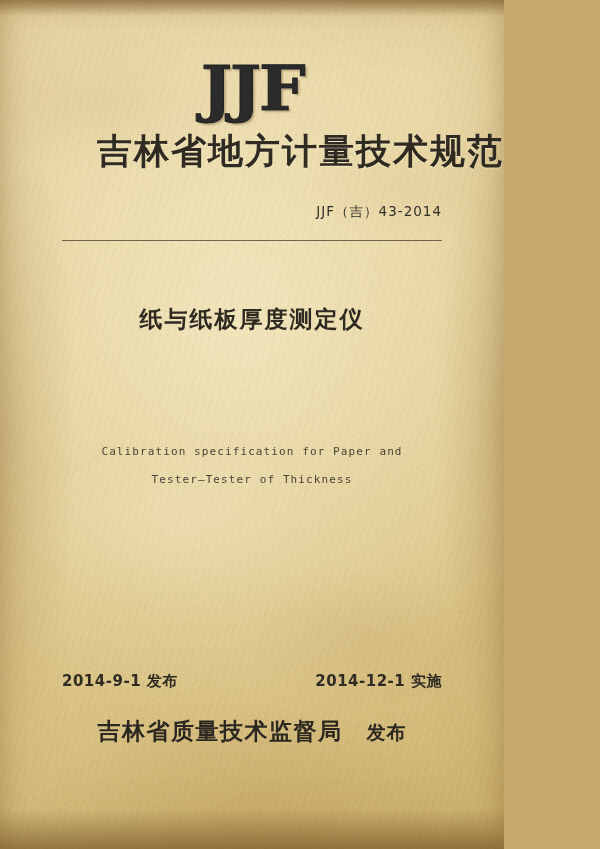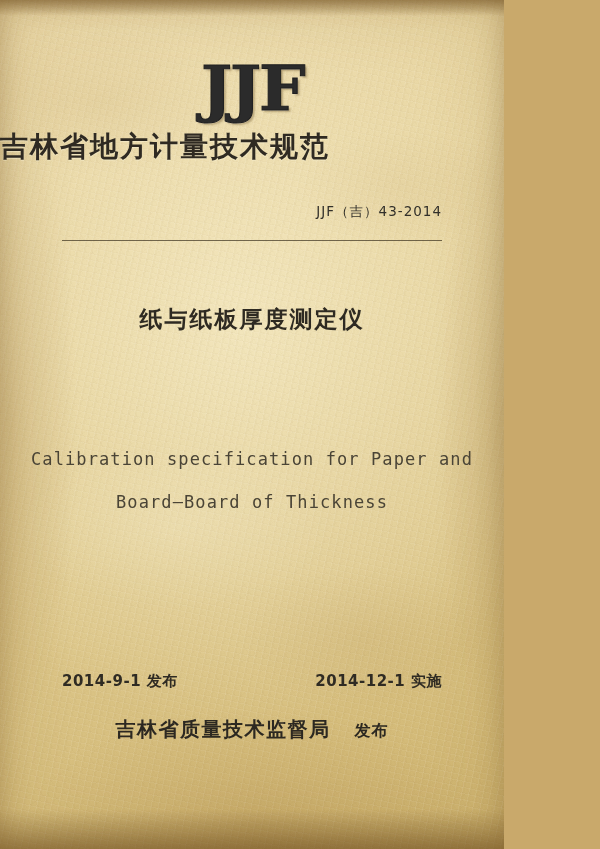--- a/index.html
+++ b/index.html
@@ -106,10 +106,10 @@
     position: absolute;
     top: 128px;
     left: 0; right: 0;
-    text-align: left;
-    font-family: "DejaVu Sans", sans-serif;
-    font-weight: bold;
-    font-size: 28px;
+    text-align: right;
+    font-family: "DejaVu Sans", sans-serif;
+    font-weight: bold;
+    font-size: 35px;
     letter-spacing: 2px;
     color: #2f2a22;
     text-shadow: 0 1px 1px rgba(255,250,225,0.45);

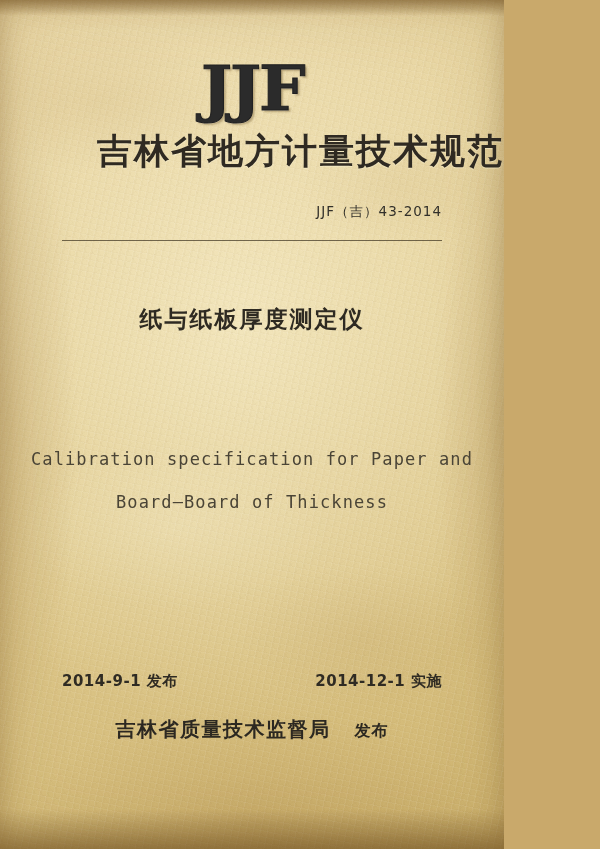--- a/index.html
+++ b/index.html
@@ -161,7 +161,7 @@
   }
   .doc-title-en .line {
     font-family: "DejaVu Sans Mono", monospace;
-    font-size: 17px;
+    font-size: 11px;
     letter-spacing: 1.1px;
     color: #4a4436;
     line-height: 2.5;

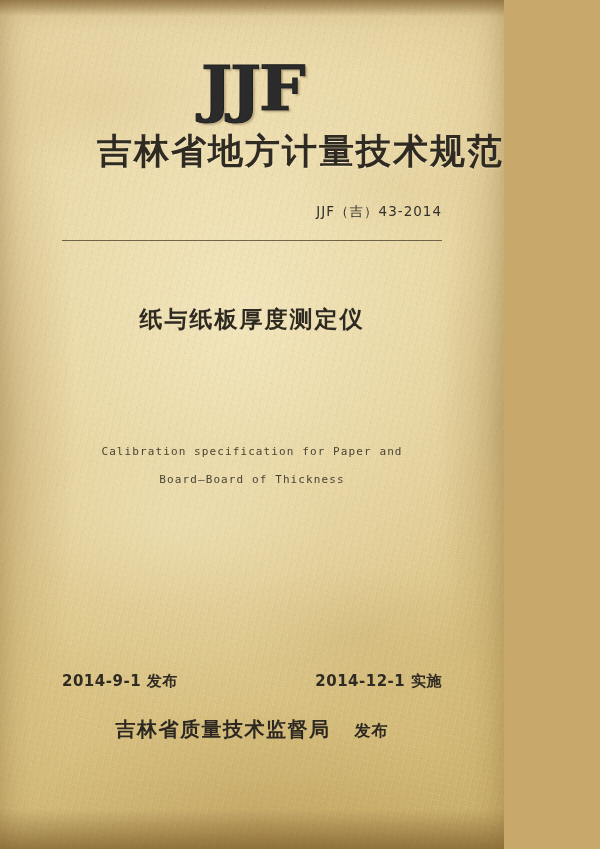--- a/index.html
+++ b/index.html
@@ -237,7 +237,7 @@
 
     <div class="doc-title-en">
       <div class="line">Calibration specification for Paper and</div>
-      <div class="line">Board—Board of Thickness</div>
+      <div class="line">Tester—Tester of Thickness</div>
     </div>
 
     <div class="dates">

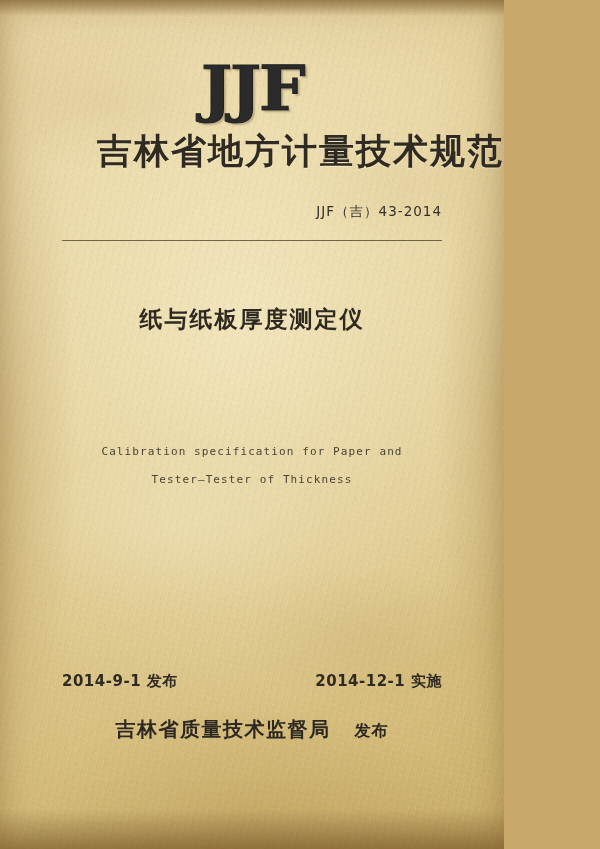--- a/index.html
+++ b/index.html
@@ -195,7 +195,7 @@
   .publisher .org {
     font-family: "DejaVu Sans", sans-serif;
     font-weight: bold;
-    font-size: 20px;
+    font-size: 23px;
     letter-spacing: 1.5px;
     color: #2c2821;
   }

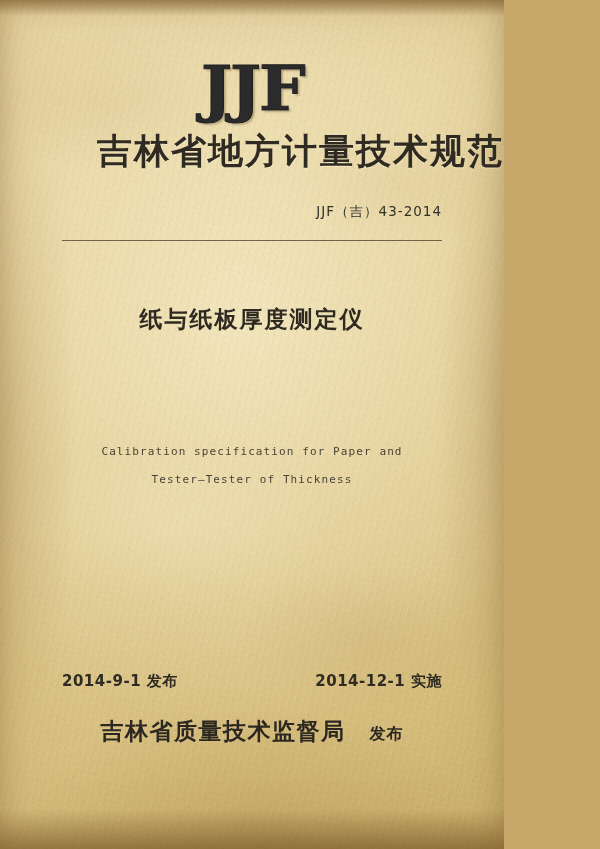--- a/index.html
+++ b/index.html
@@ -202,7 +202,7 @@
   .publisher .verb {
     font-family: Liberation Mono, monospace;
     font-weight: bold;
-    font-size: 16px;
+    font-size: 19px;
     letter-spacing: 1px;
     color: #2c2821;
     margin-left: 24px;

